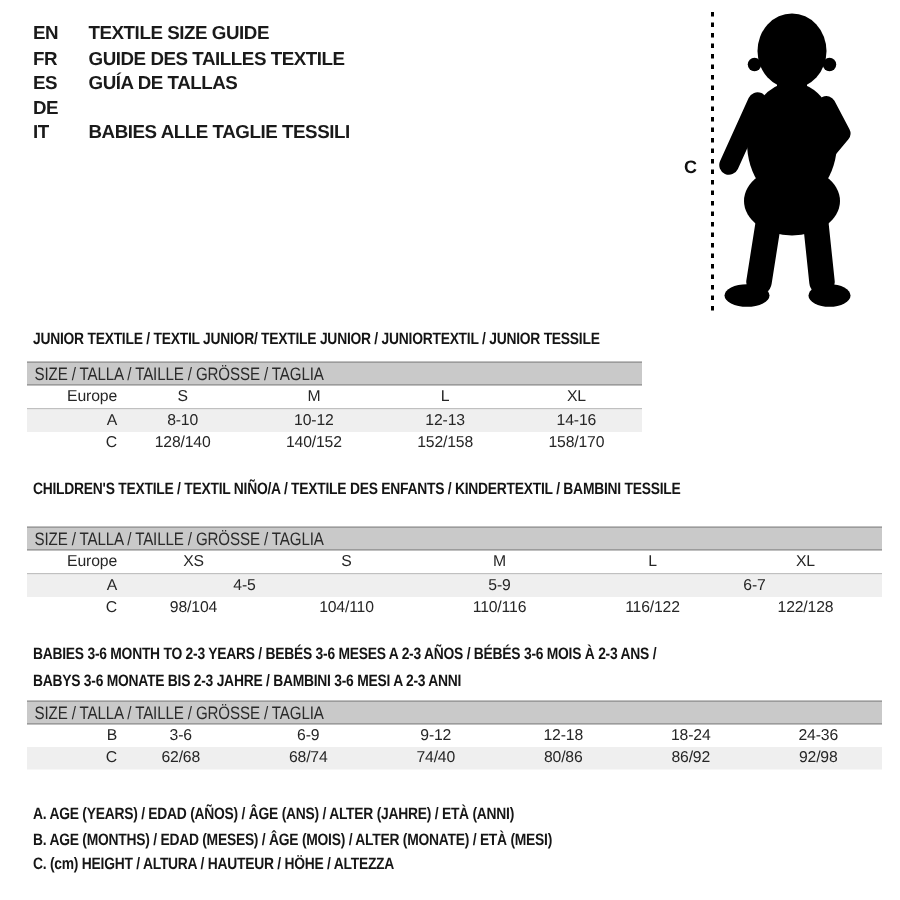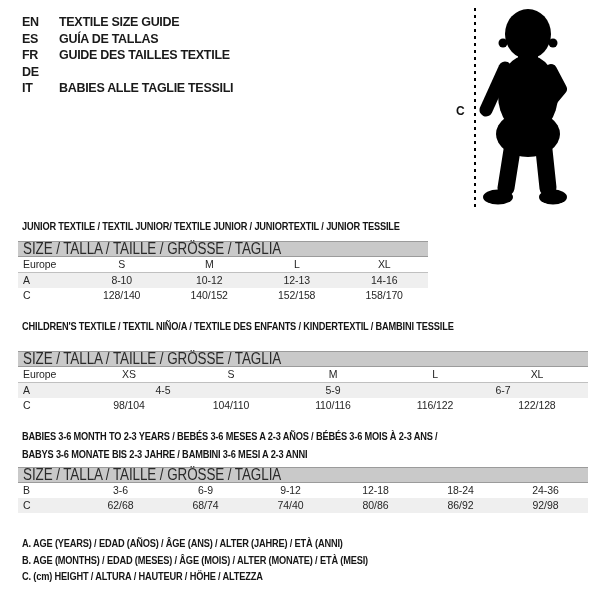--- a/index.html
+++ b/index.html
@@ -57,12 +57,12 @@
       <span class="lang-label">TEXTILE SIZE GUIDE</span>
     </div>
     <div class="lang-row">
+      <span class="lang-code">FR</span>
+      <span class="lang-label">GUIDE DES TAILLES TEXTILE</span>
+    </div>
+    <div class="lang-row">
       <span class="lang-code">ES</span>
       <span class="lang-label">GUÍA DE TALLAS</span>
-    </div>
-    <div class="lang-row">
-      <span class="lang-code">FR</span>
-      <span class="lang-label">GUIDE DES TAILLES TEXTILE</span>
     </div>
     <div class="lang-row">
       <span class="lang-code">DE</span>

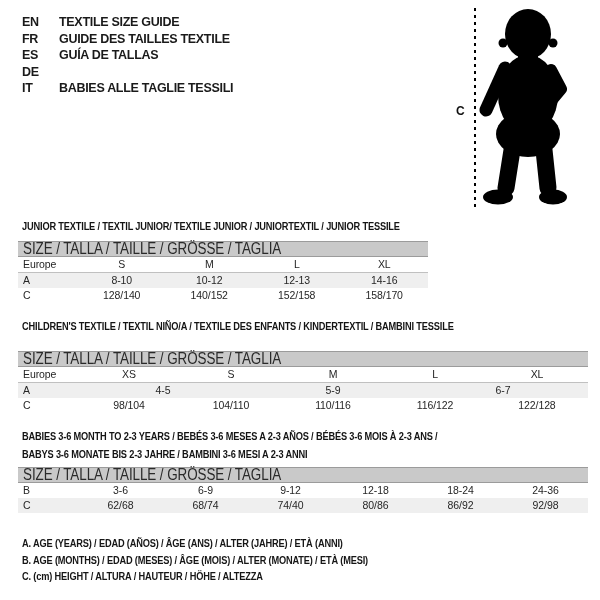--- a/index.html
+++ b/index.html
@@ -31,7 +31,7 @@
   .size-bar{
     height:14px;line-height:14px;background:#c9c9c9;
     border-top:1px solid #9b9b9b;border-bottom:1px solid #9b9b9b;
-    padding-left:5px;font-size:16px;color:#2a2a2a;white-space:nowrap;
+    padding-left:5px;font-size:12px;color:#2a2a2a;white-space:nowrap;
   }
   .bar-text{display:inline-block;transform:scaleX(0.84);transform-origin:left center;letter-spacing:-0.1px;}
   .trow{display:flex;height:15px;line-height:15px;font-size:10.5px;color:#262626;letter-spacing:-0.1px;}

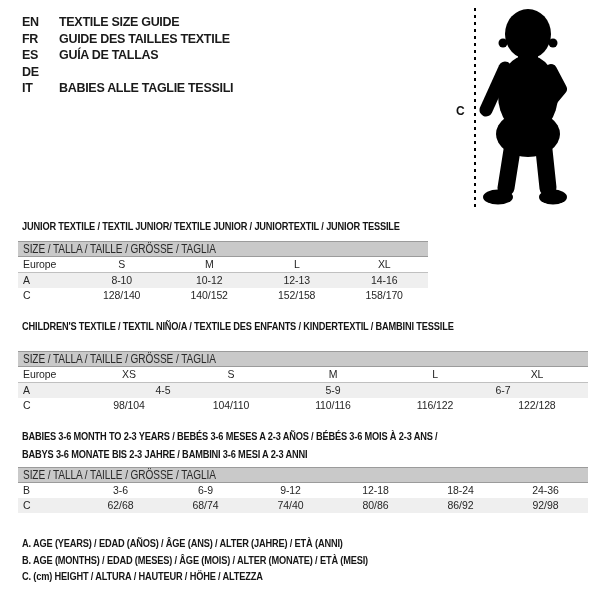--- a/index.html
+++ b/index.html
@@ -37,7 +37,7 @@
   .trow{display:flex;height:15px;line-height:15px;font-size:10.5px;color:#262626;letter-spacing:-0.1px;}
   .trow.hdr{border-bottom:1px solid #c0c0c0;}
   .trow.alt{background:#efefef;}
-  .tlabel{flex:0 0 55px;width:55px;padding-left:5px;text-align:left;}
+  .tlabel{flex:0 0 55px;width:55px;padding-left:5px;text-align:right;}
   .tcell{flex:1;text-align:center;}
   
   .legend{position:absolute;left:22px;top:535px;}

